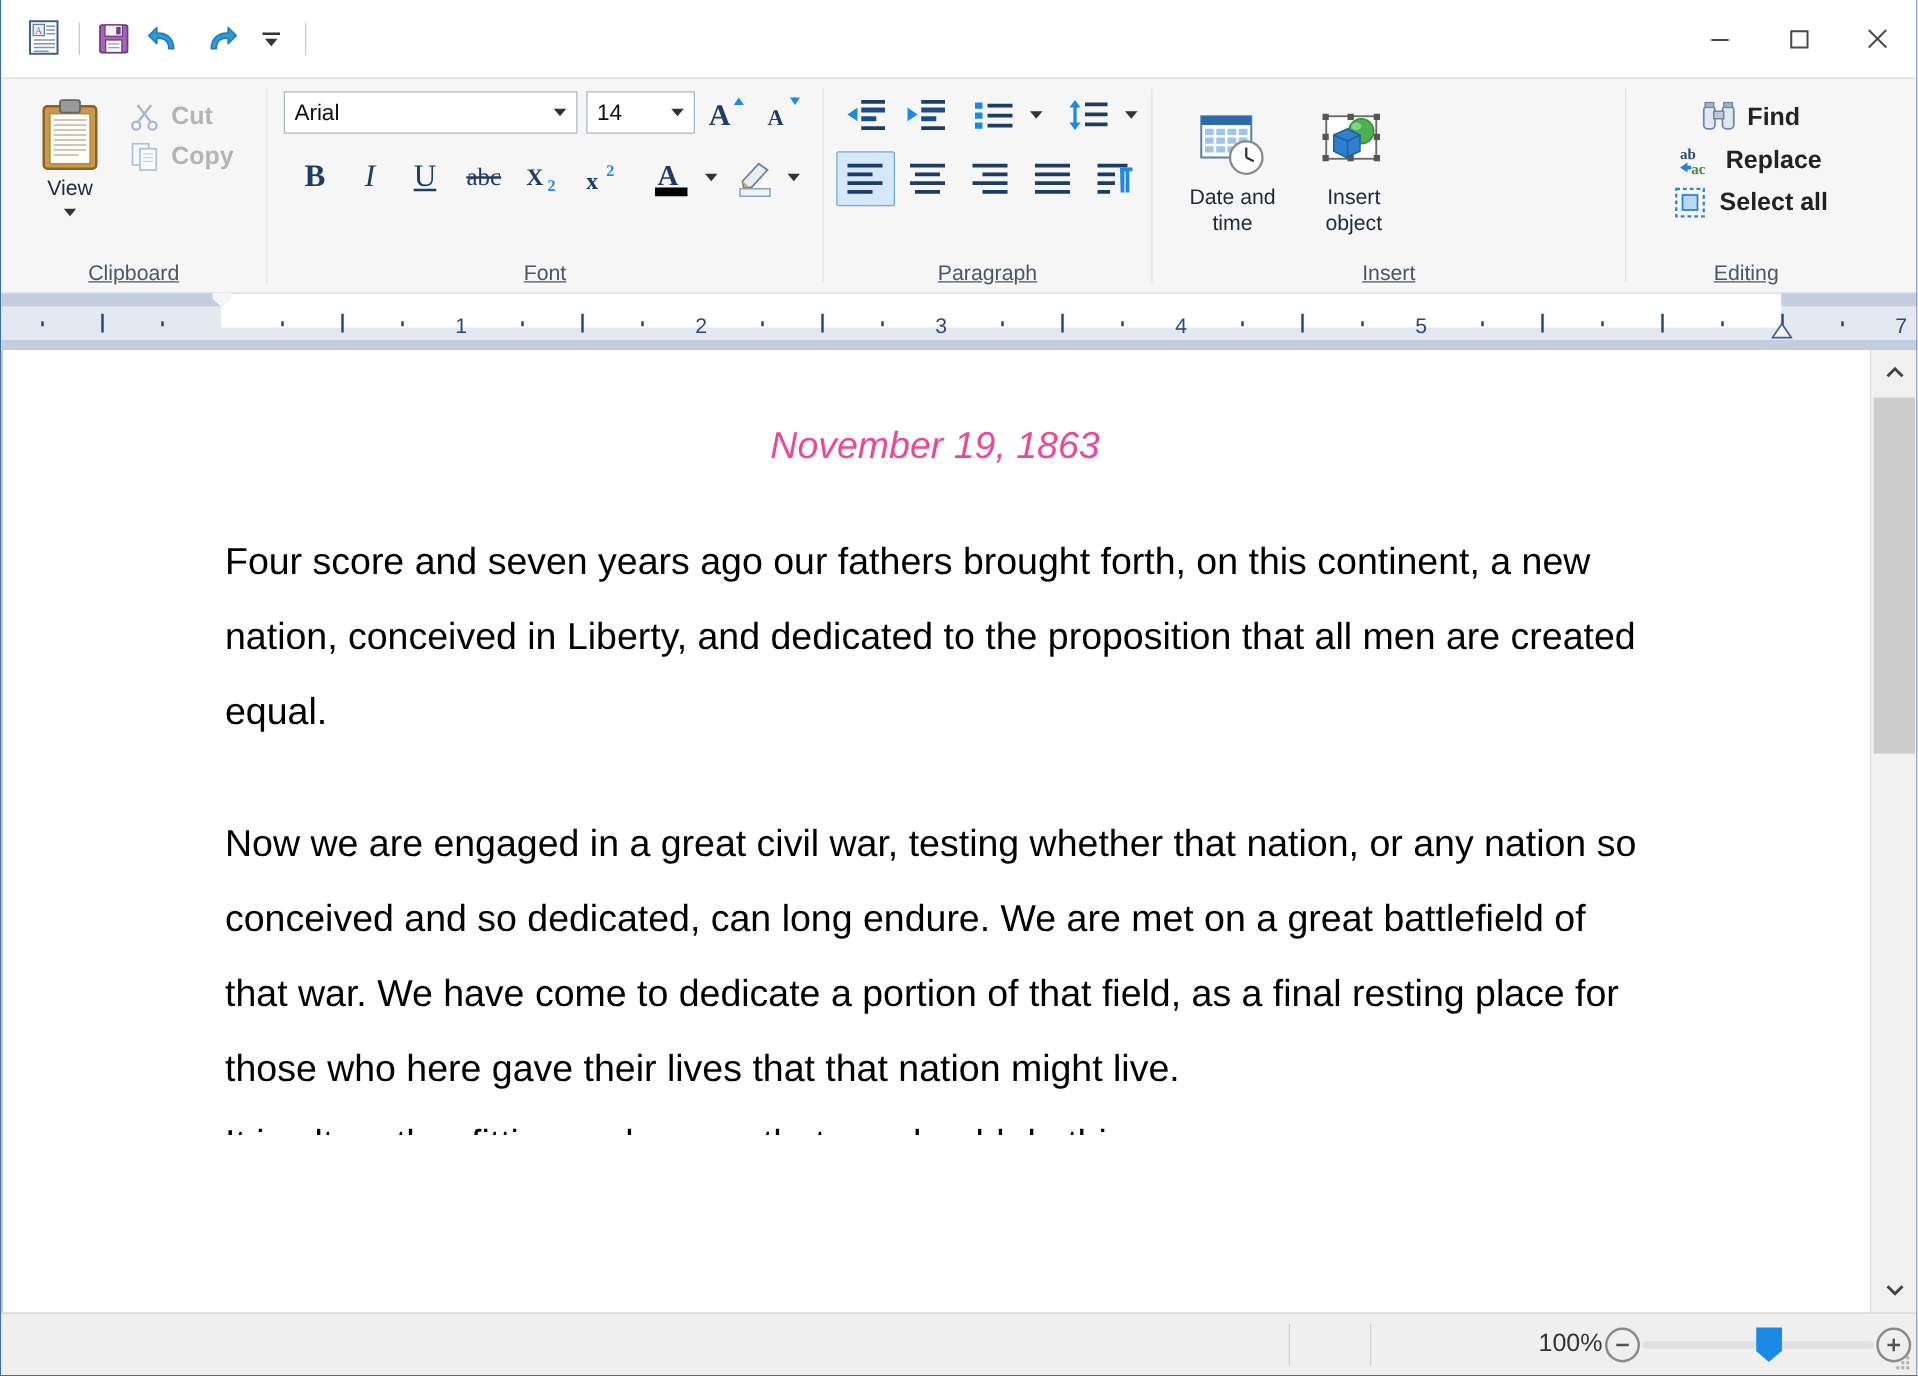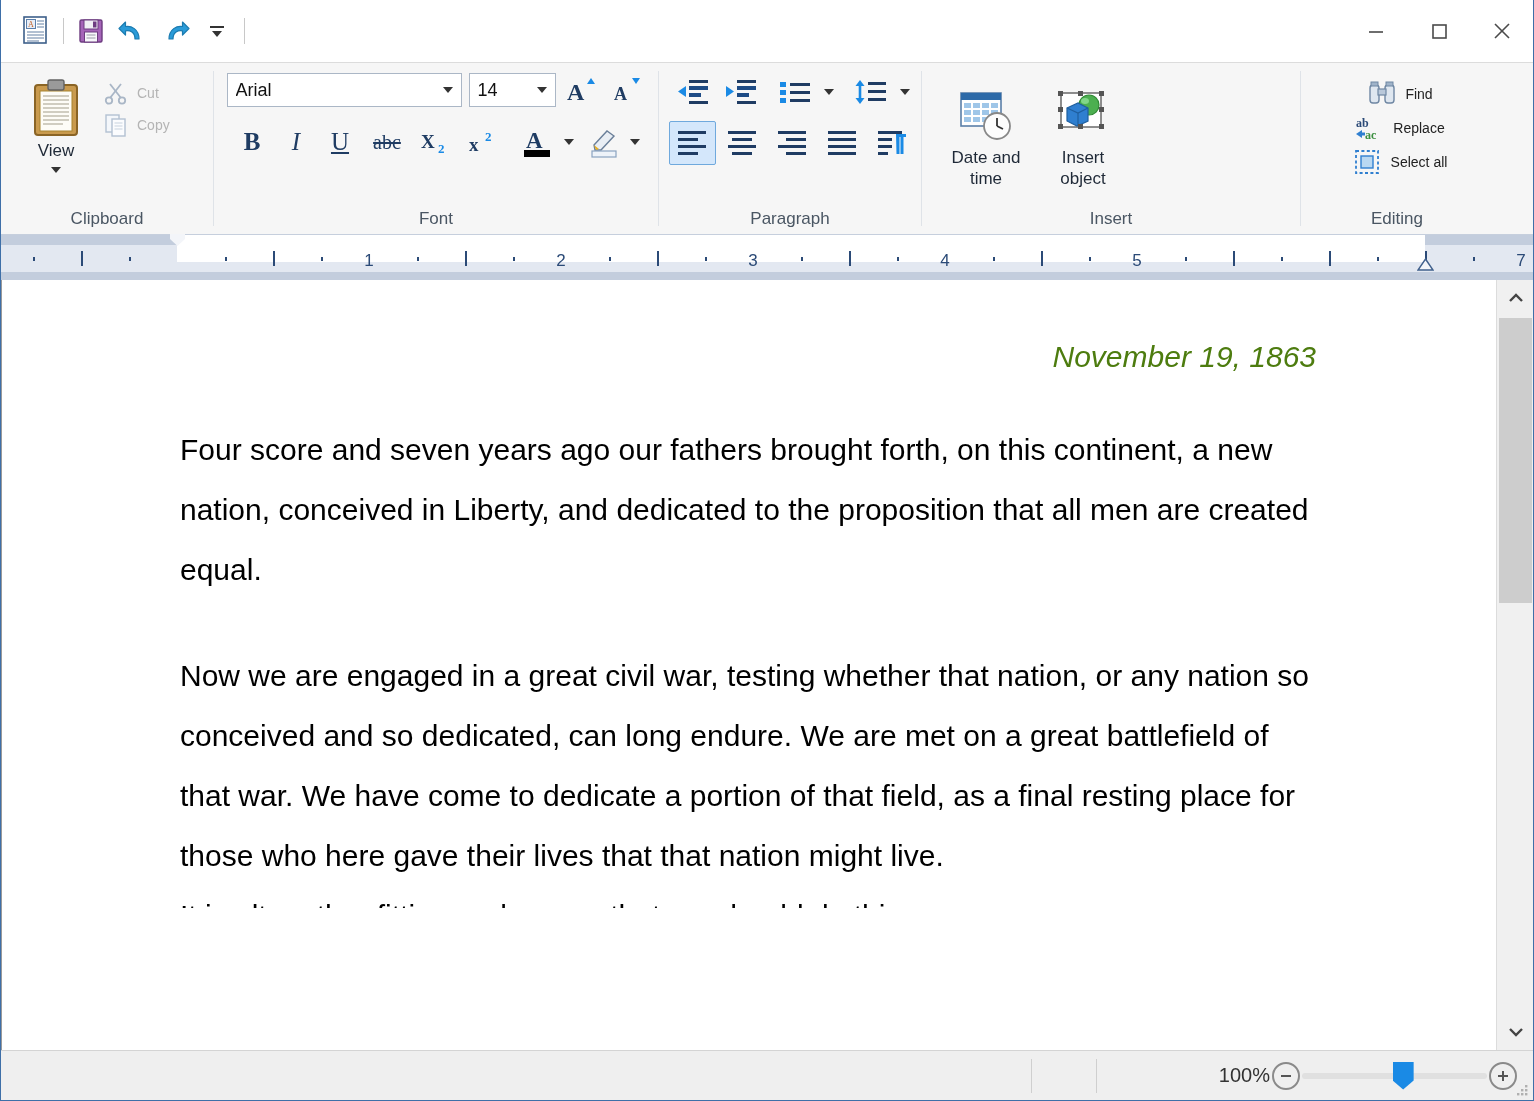--- a/index.html
+++ b/index.html
@@ -46,7 +46,7 @@
             padding:4px 8px; cursor:default; min-width:60px;}
   .bigbtn .lbl { font-size:17px; color:#1f2937; margin-top:3px; text-align:center; line-height:1.05; }
   .smallrow { display:flex; align-items:center; gap:8px; padding:3px 6px; cursor:default; }
-  .smallrow .lbl { font-size:14px; color:#222; }
+  .smallrow .lbl { font-size:20px; color:#222;font-weight:bold; }
   .smallrow.disabled .lbl { color:#b4b4b4; }
 
   .iconbtn { width:34px;height:34px; display:flex;align-items:center;justify-content:center; cursor:default; }

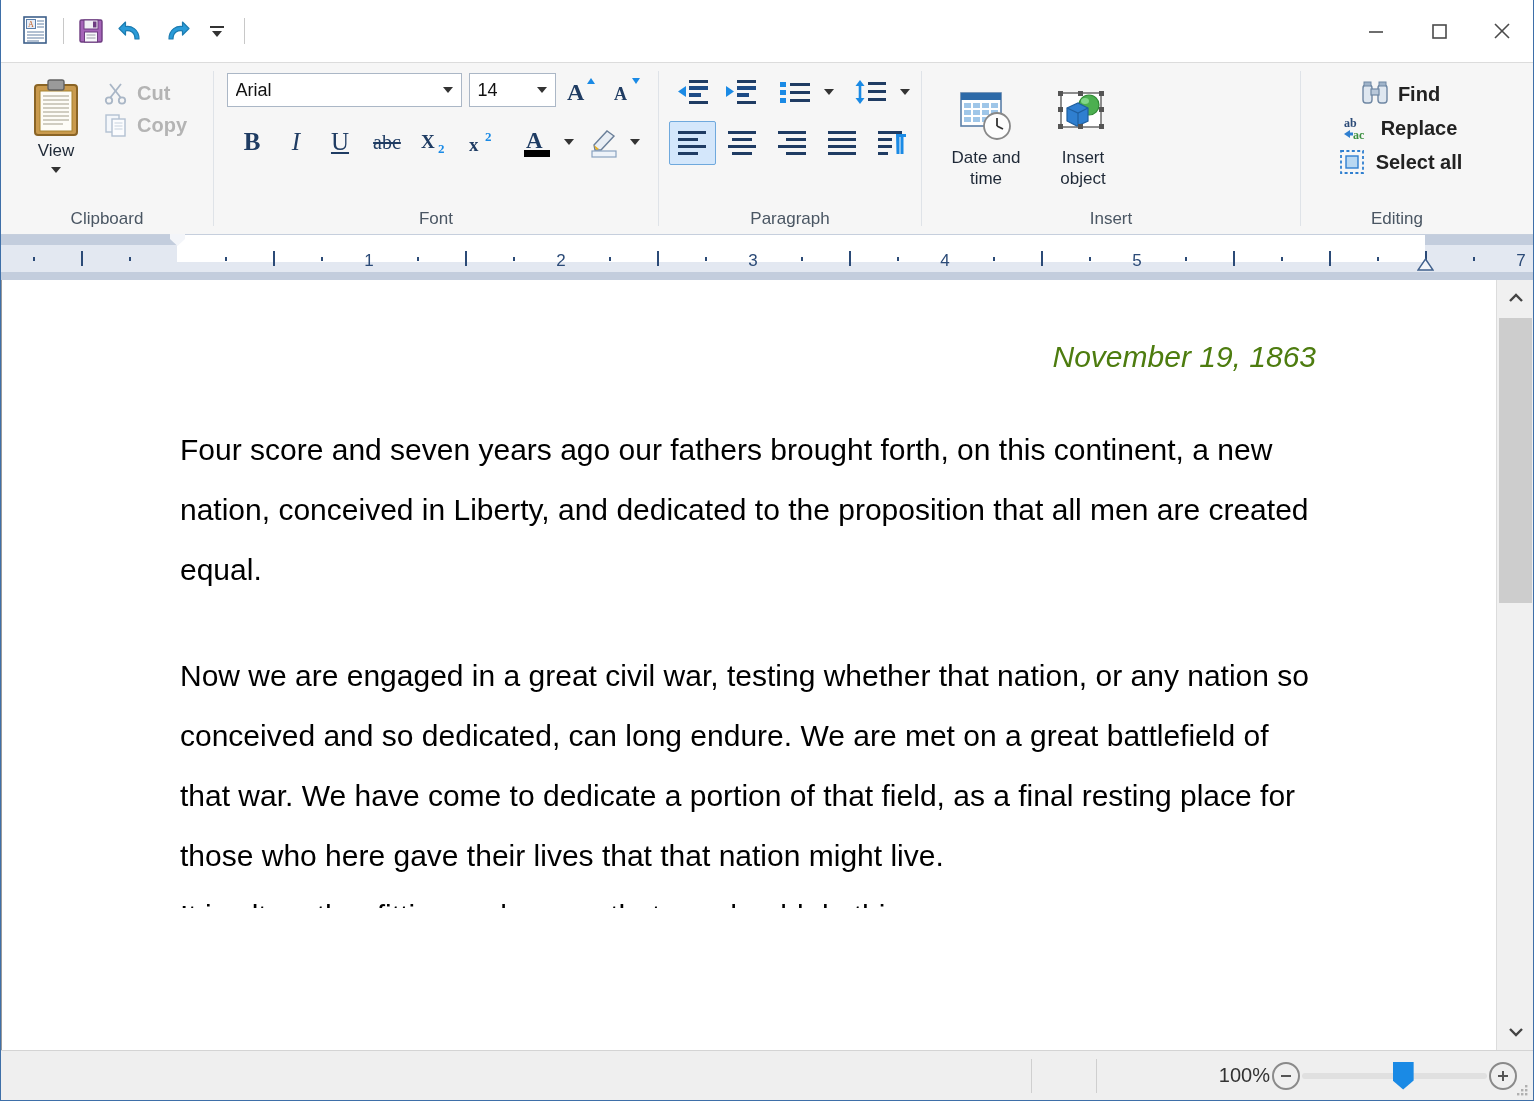--- a/index.html
+++ b/index.html
@@ -39,7 +39,7 @@
             border-bottom:1px solid #c6cfdd; display:flex; position:relative; }
   .group { position:relative; display:flex; flex-direction:column; height:100%; padding:8px 0 0 0; }
   .group-body { flex:1; display:flex; align-items:center; padding:0 10px; }
-  .group-label { height:30px; line-height:30px; text-align:center; font-size:17px; color:#4a5663; }
+  .group-label { height:30px; line-height:30px; text-align:center; font-size:17px; color:#4a5663;text-decoration:underline; }
   .group-div { width:1px; background:#dfe3e8; margin-top:8px; margin-bottom:8px; align-self:stretch; }
 
   .bigbtn { display:flex; flex-direction:column; align-items:center; justify-content:flex-start;

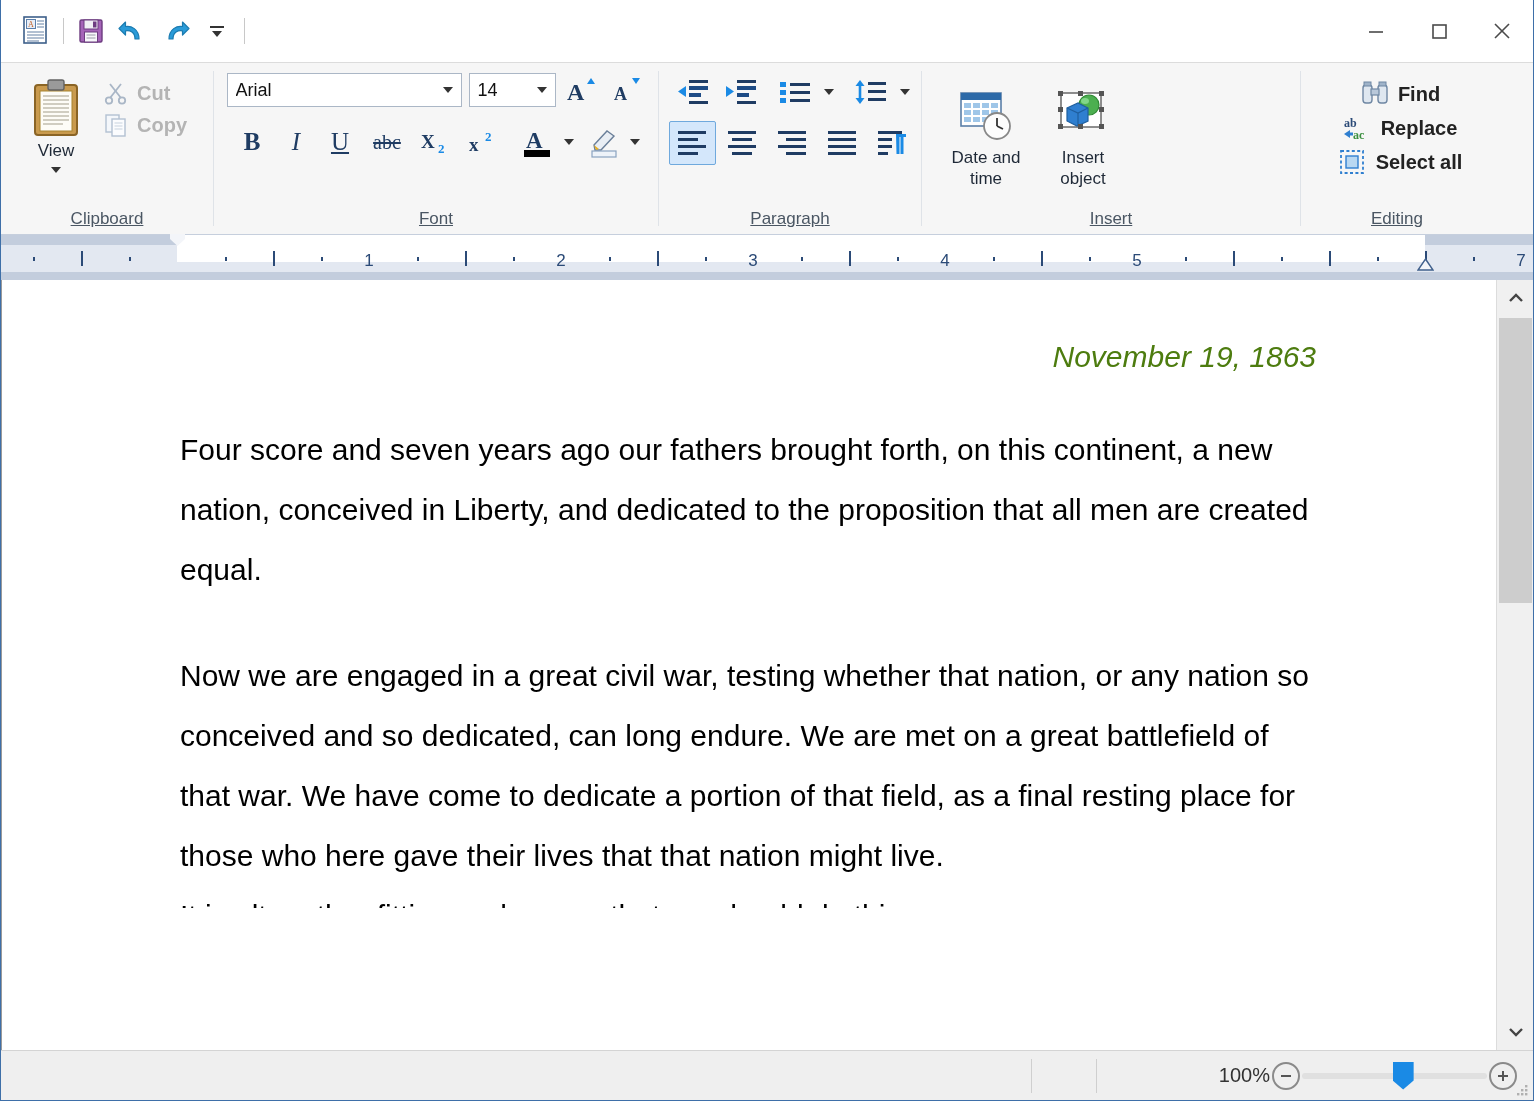--- a/index.html
+++ b/index.html
@@ -78,7 +78,7 @@
   .doc-title { font-family:"Liberation Sans", sans-serif; font-weight:bold; font-size:40px;
                text-align:center; color:#000; letter-spacing:0px; margin-top:28px; }
   .doc-date { font-family:"Liberation Sans", sans-serif; font-style:italic; font-size:30px;
-              text-align:right; color:#4d7c0f; margin-top:38px; }
+              text-align:center; color:#ec4899; margin-top:38px; }
   .doc-p { font-size:30px; line-height:60px; color:#000; margin-top:46px; text-align:left; }
   .doc-p.clip { margin-top:0; height:22px; overflow:hidden; }
 

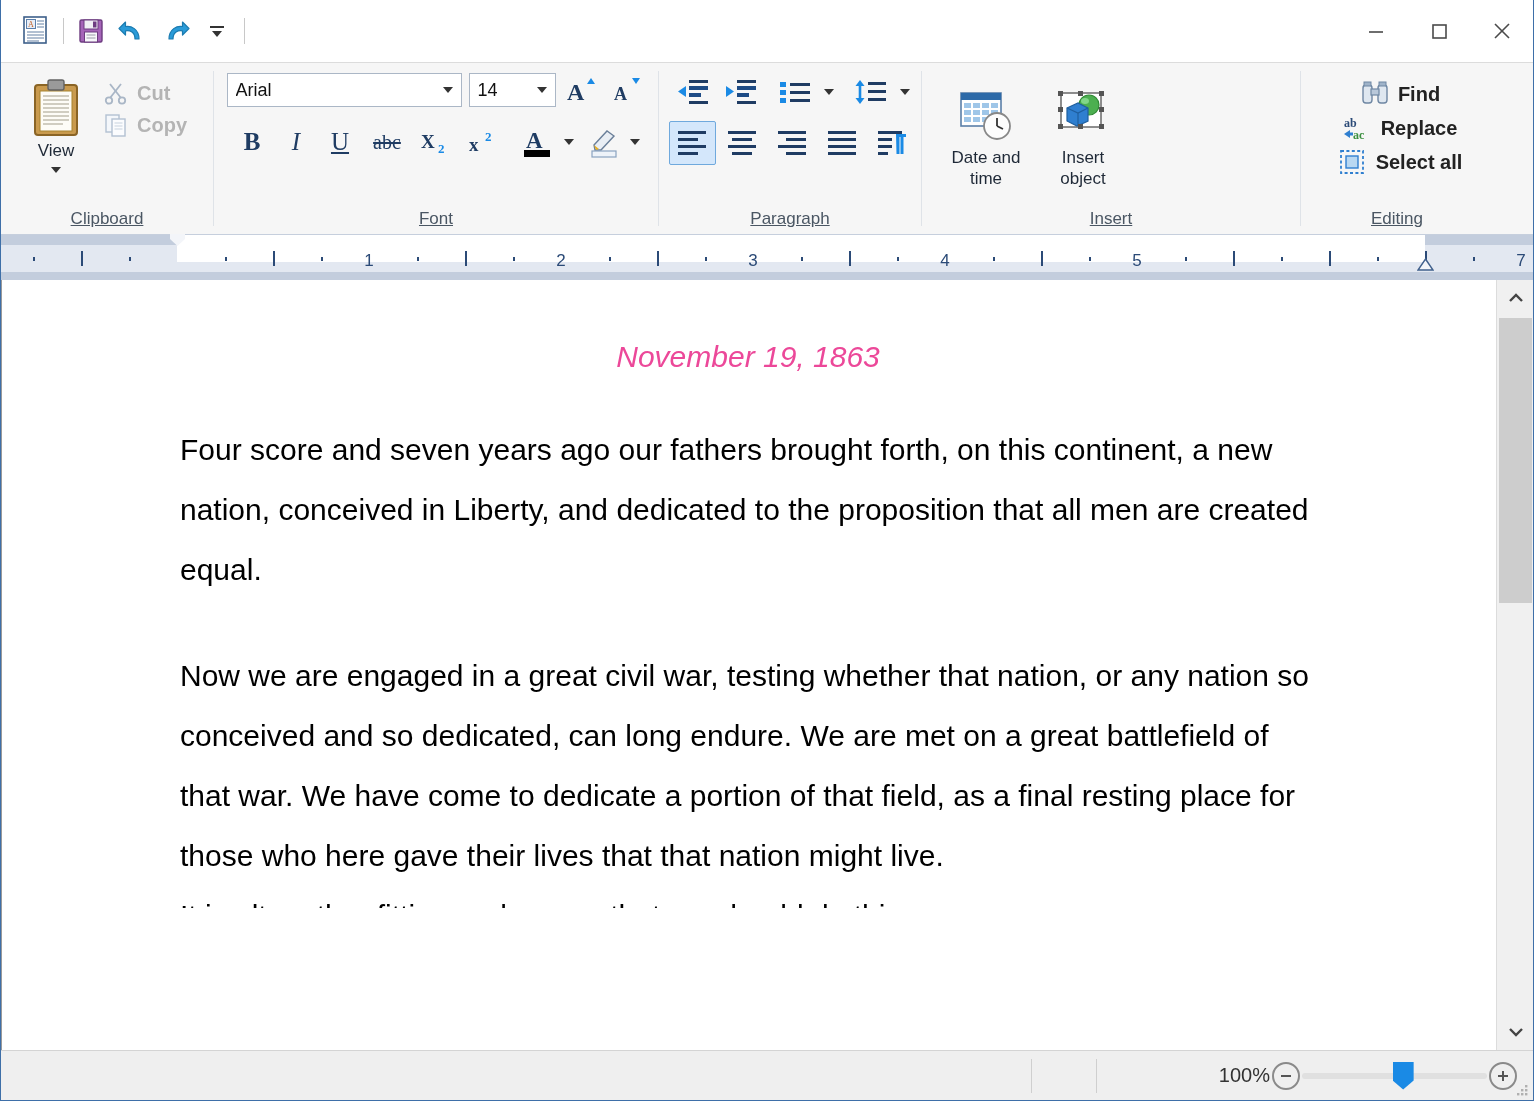--- a/index.html
+++ b/index.html
@@ -91,7 +91,7 @@
   .statusbar { flex:0 0 50px; background:#efefef; border-top:1px solid #d4d4d4; display:flex;
                align-items:center; position:relative; }
   .st-sep { width:1px; height:34px; background:#cfcfcf; }
-  .zoomarea { position:absolute; right:16px; display:flex; align-items:center; gap:2px;justify-content:space-between; }
+  .zoomarea { position:absolute; right:4px; display:flex; align-items:center; gap:2px;justify-content:space-between; }
   .zoomlbl { font-size:20px; color:#333; }
   .zcircle { width:28px;height:28px;border-radius:50%;border:2px solid #8a8a8a;display:flex;
              align-items:center;justify-content:center;cursor:default;color:#555;}

